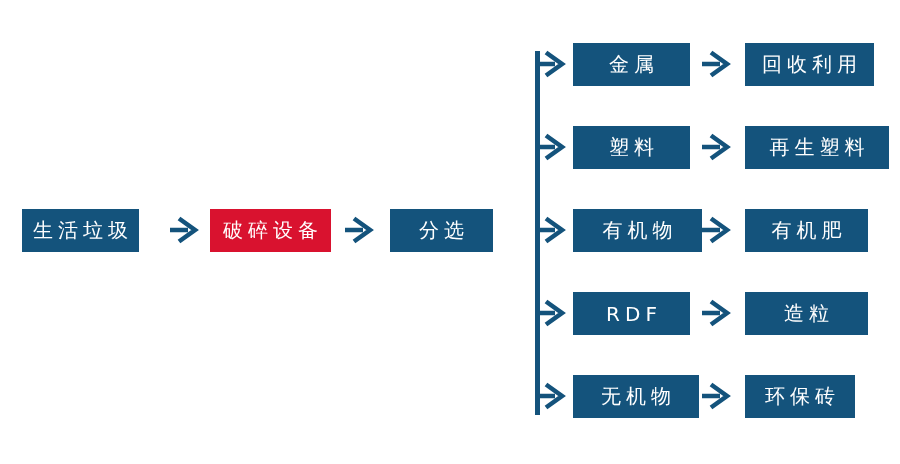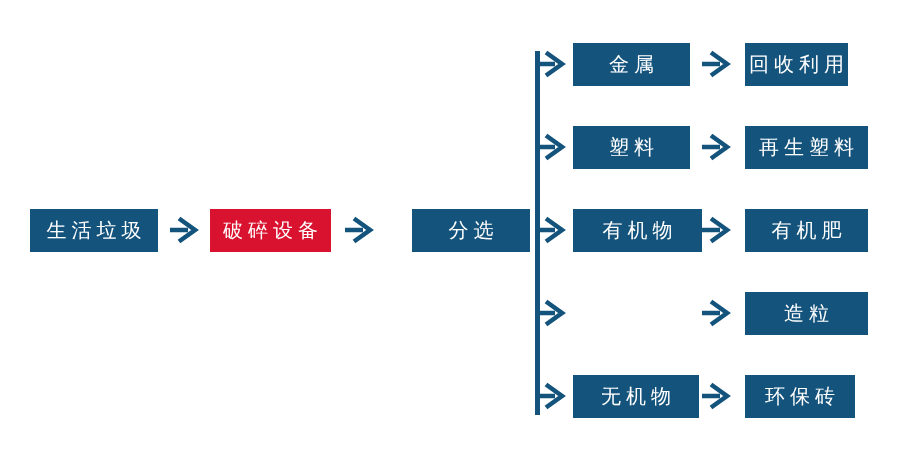--- a/index.html
+++ b/index.html
@@ -60,7 +60,7 @@
   <svg class="arrow" style="left:701px;top:49px" viewBox="0 0 32 30">
     <path d="M1 15 H19 M10 3.5 L26 15 L10 26.5"></path>
   </svg>
-  <div class="node blue" style="left:745px;top:43px;width:103px">回收利用</div>
+  <div class="node blue" style="left:745px;top:43px;width:129px">回收利用</div>
 
   <svg class="arrow" style="left:536px;top:132px" viewBox="0 0 32 30">
     <path d="M1 15 H19 M10 3.5 L26 15 L10 26.5"></path>

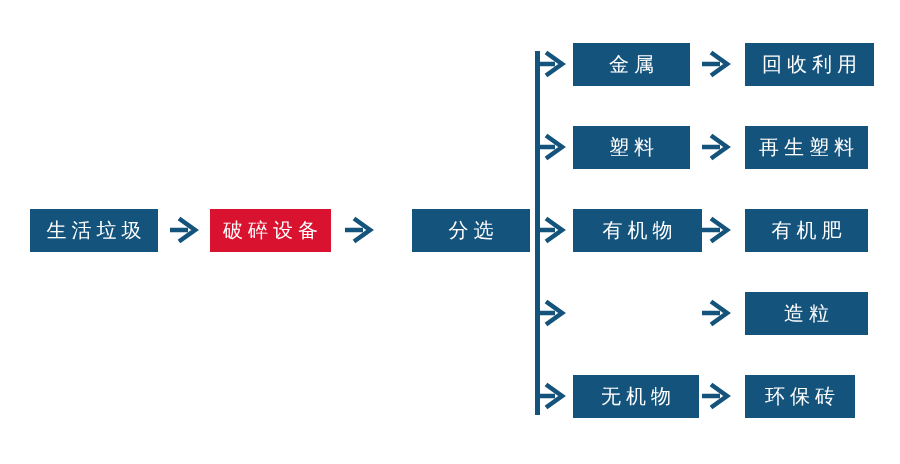--- a/index.html
+++ b/index.html
@@ -69,7 +69,7 @@
   <svg class="arrow" style="left:701px;top:132px" viewBox="0 0 32 30">
     <path d="M1 15 H19 M10 3.5 L26 15 L10 26.5"></path>
   </svg>
-  <div class="node blue" style="left:745px;top:126px;width:123px">再生塑料</div>
+  <div class="node blue" style="left:745px;top:126px;width:144px">再生塑料</div>
 
   <svg class="arrow" style="left:536px;top:215px" viewBox="0 0 32 30">
     <path d="M1 15 H19 M10 3.5 L26 15 L10 26.5"></path>

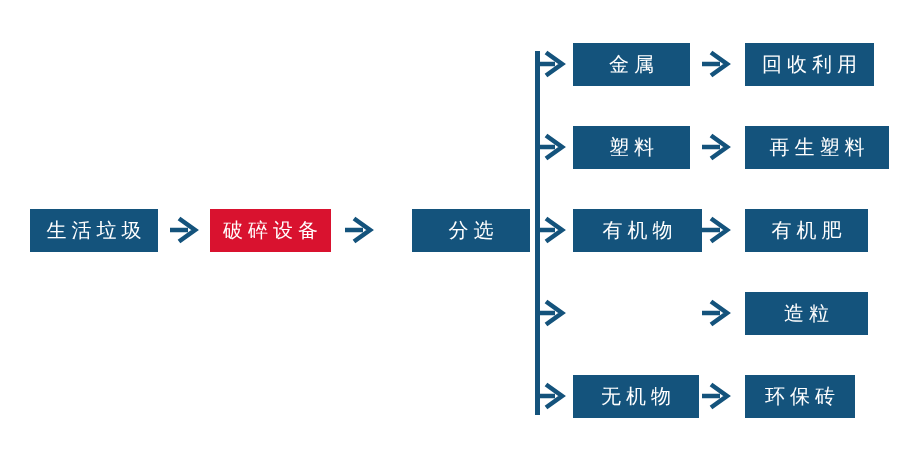--- a/index.html
+++ b/index.html
@@ -37,7 +37,7 @@
 
 <div class="canvas">
 
-  <div class="node blue" style="left:30px;top:209px;width:128px">生活垃圾</div>
+  <div class="node blue" style="left:22px;top:209px;width:117px">生活垃圾</div>
 
   <svg class="arrow" style="left:169px;top:215px" viewBox="0 0 32 30">
     <path d="M1 15 H19 M10 3.5 L26 15 L10 26.5"></path>

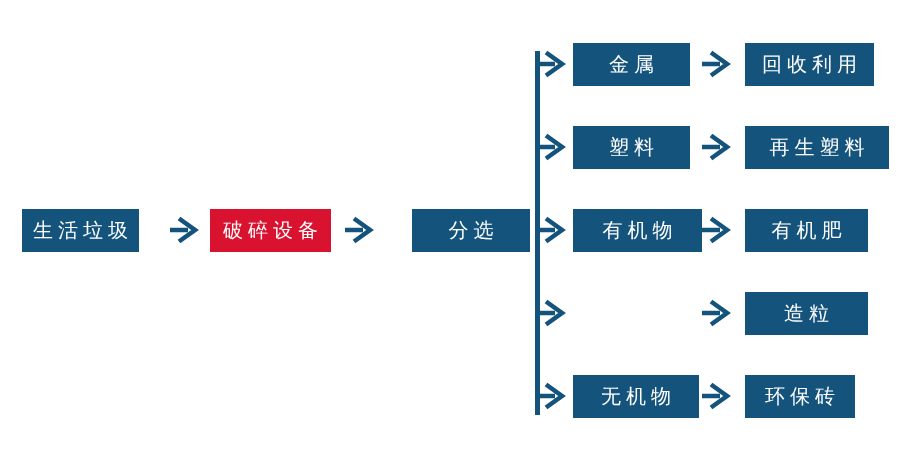--- a/index.html
+++ b/index.html
@@ -49,7 +49,7 @@
     <path d="M1 15 H19 M10 3.5 L26 15 L10 26.5"></path>
   </svg>
 
-  <div class="node blue" style="left:412px;top:209px;width:118px">分选</div>
+  <div class="node blue" style="left:390px;top:209px;width:103px">分选</div>
 
   <div class="trunk"></div>
 

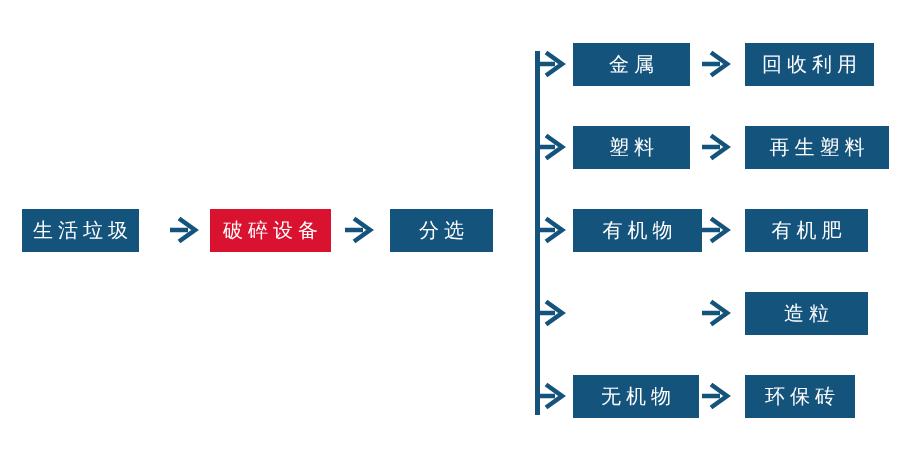--- a/index.html
+++ b/index.html
@@ -83,6 +83,7 @@
   <svg class="arrow" style="left:536px;top:298px" viewBox="0 0 32 30">
     <path d="M1 15 H19 M10 3.5 L26 15 L10 26.5"></path>
   </svg>
+  <div class="node blue" style="left:573px;top:292px;width:117px">RDF</div>
   <svg class="arrow" style="left:701px;top:298px" viewBox="0 0 32 30">
     <path d="M1 15 H19 M10 3.5 L26 15 L10 26.5"></path>
   </svg>

